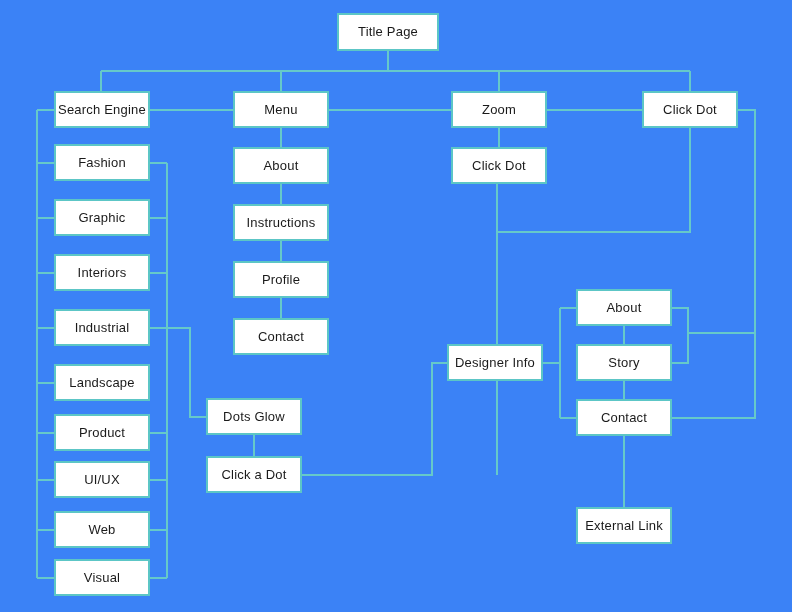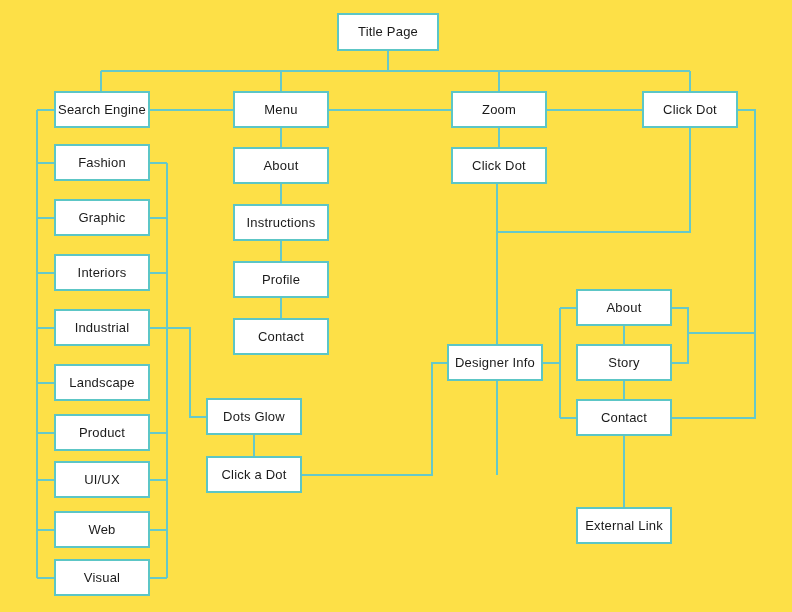--- a/index.html
+++ b/index.html
@@ -18,7 +18,7 @@
     position: relative;
     width: 792px;
     height: 612px;
-    background: #fde047;
+    background: #3b82f6;
   }
   svg#flow-svg {
     position: absolute;

